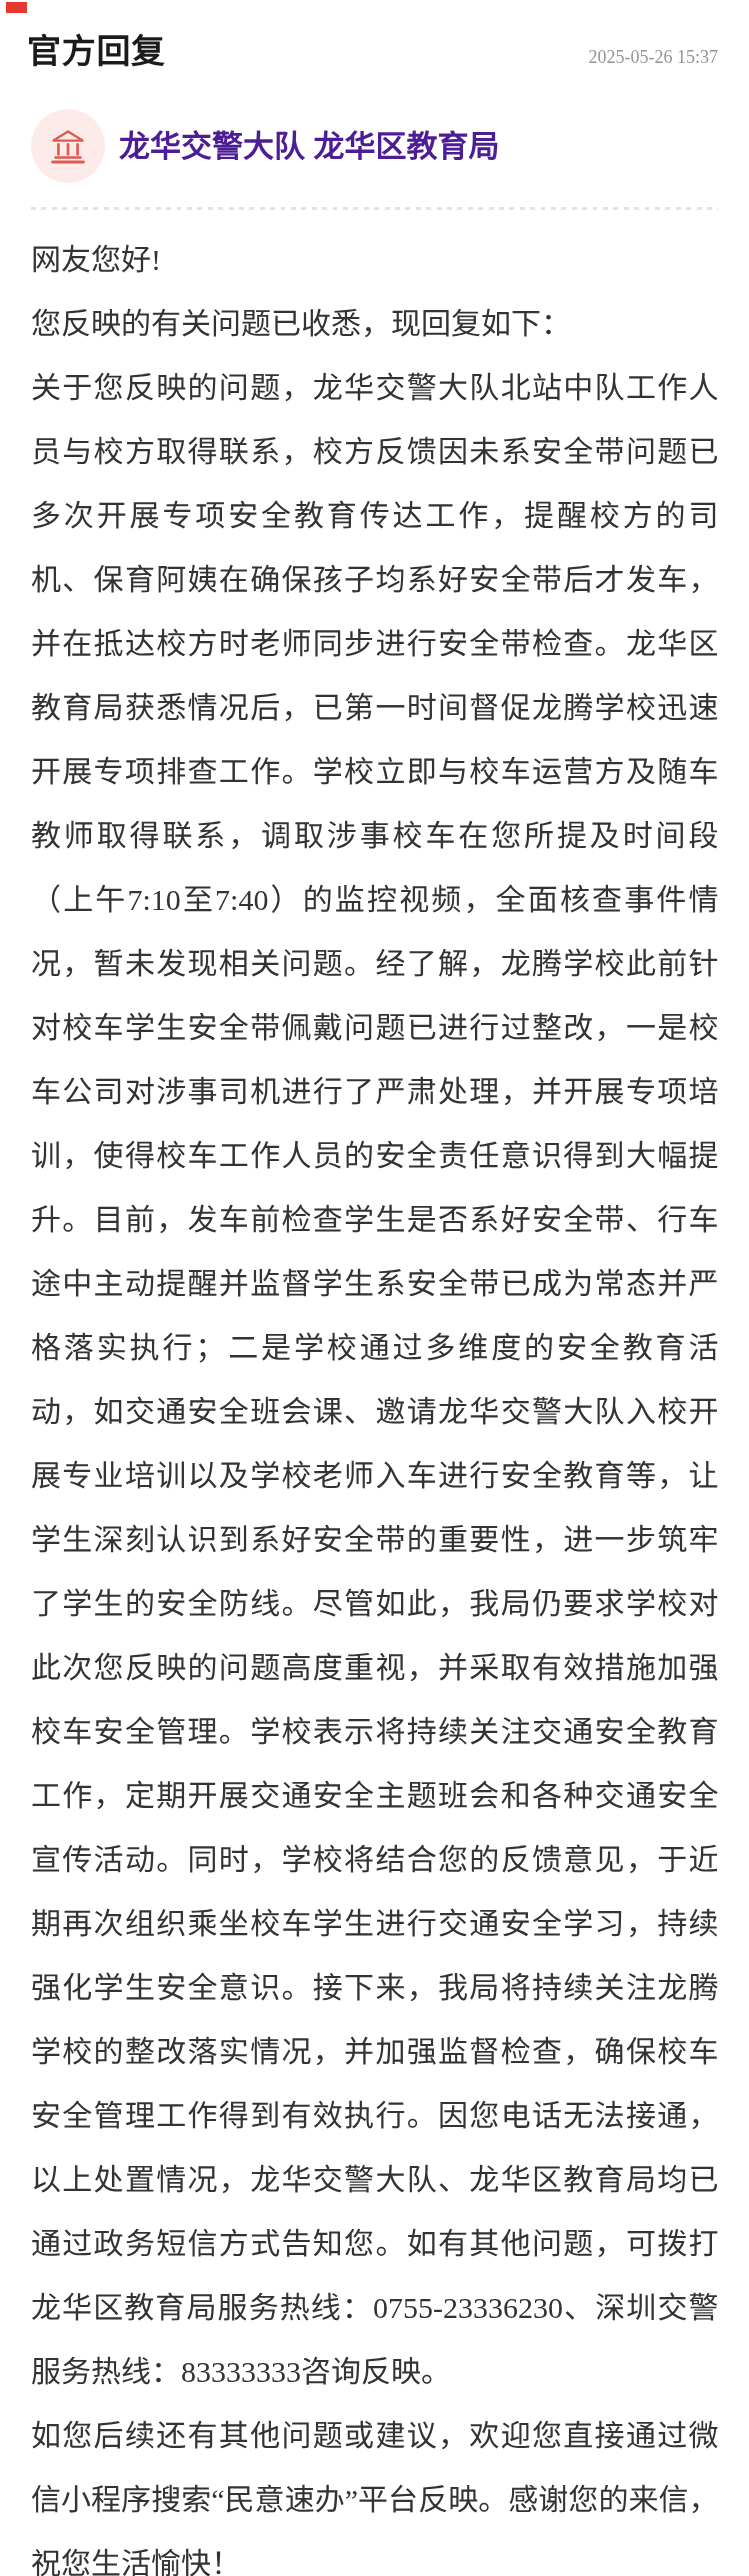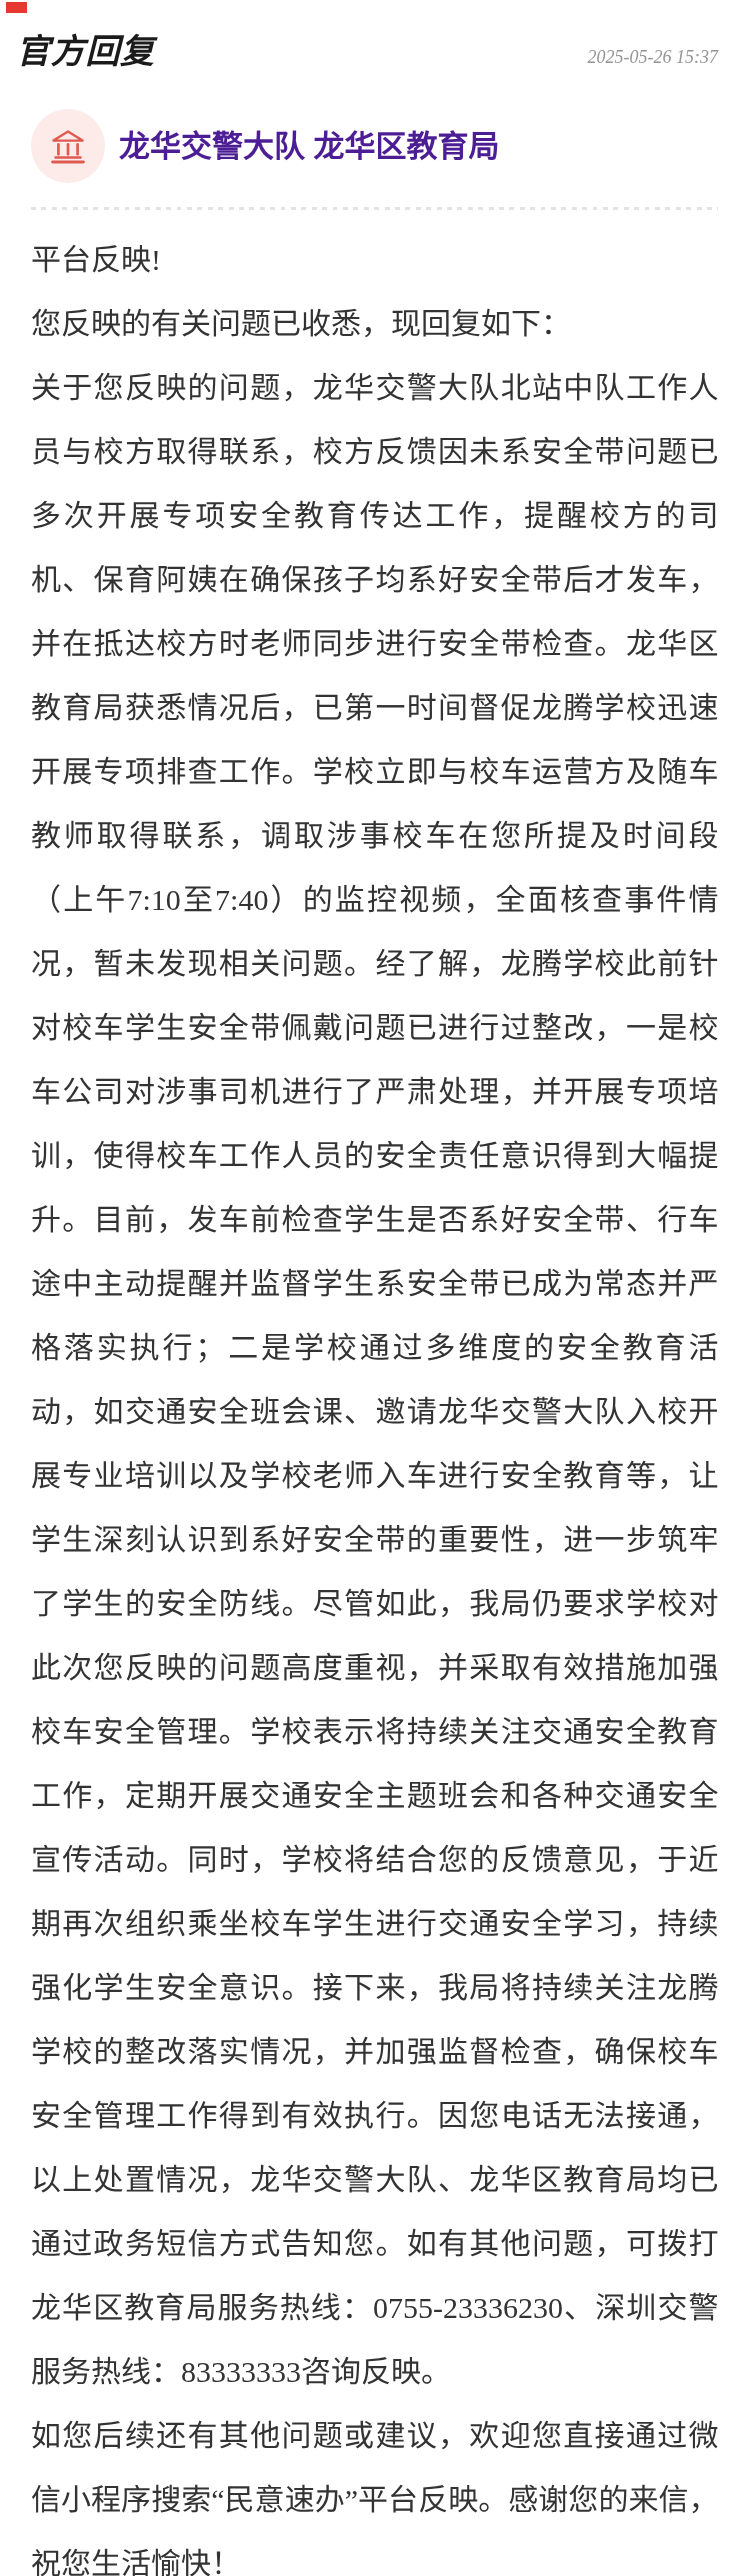--- a/index.html
+++ b/index.html
@@ -24,8 +24,7 @@
     display: flex;
     justify-content: space-between;
     align-items: baseline;
-    padding: 33px 31px 0 16px;
-    font-style: italic;
+    padding: 33px 31px 0 27px;
   }
   .page-title {
     font-family: "Liberation Sans", sans-serif;

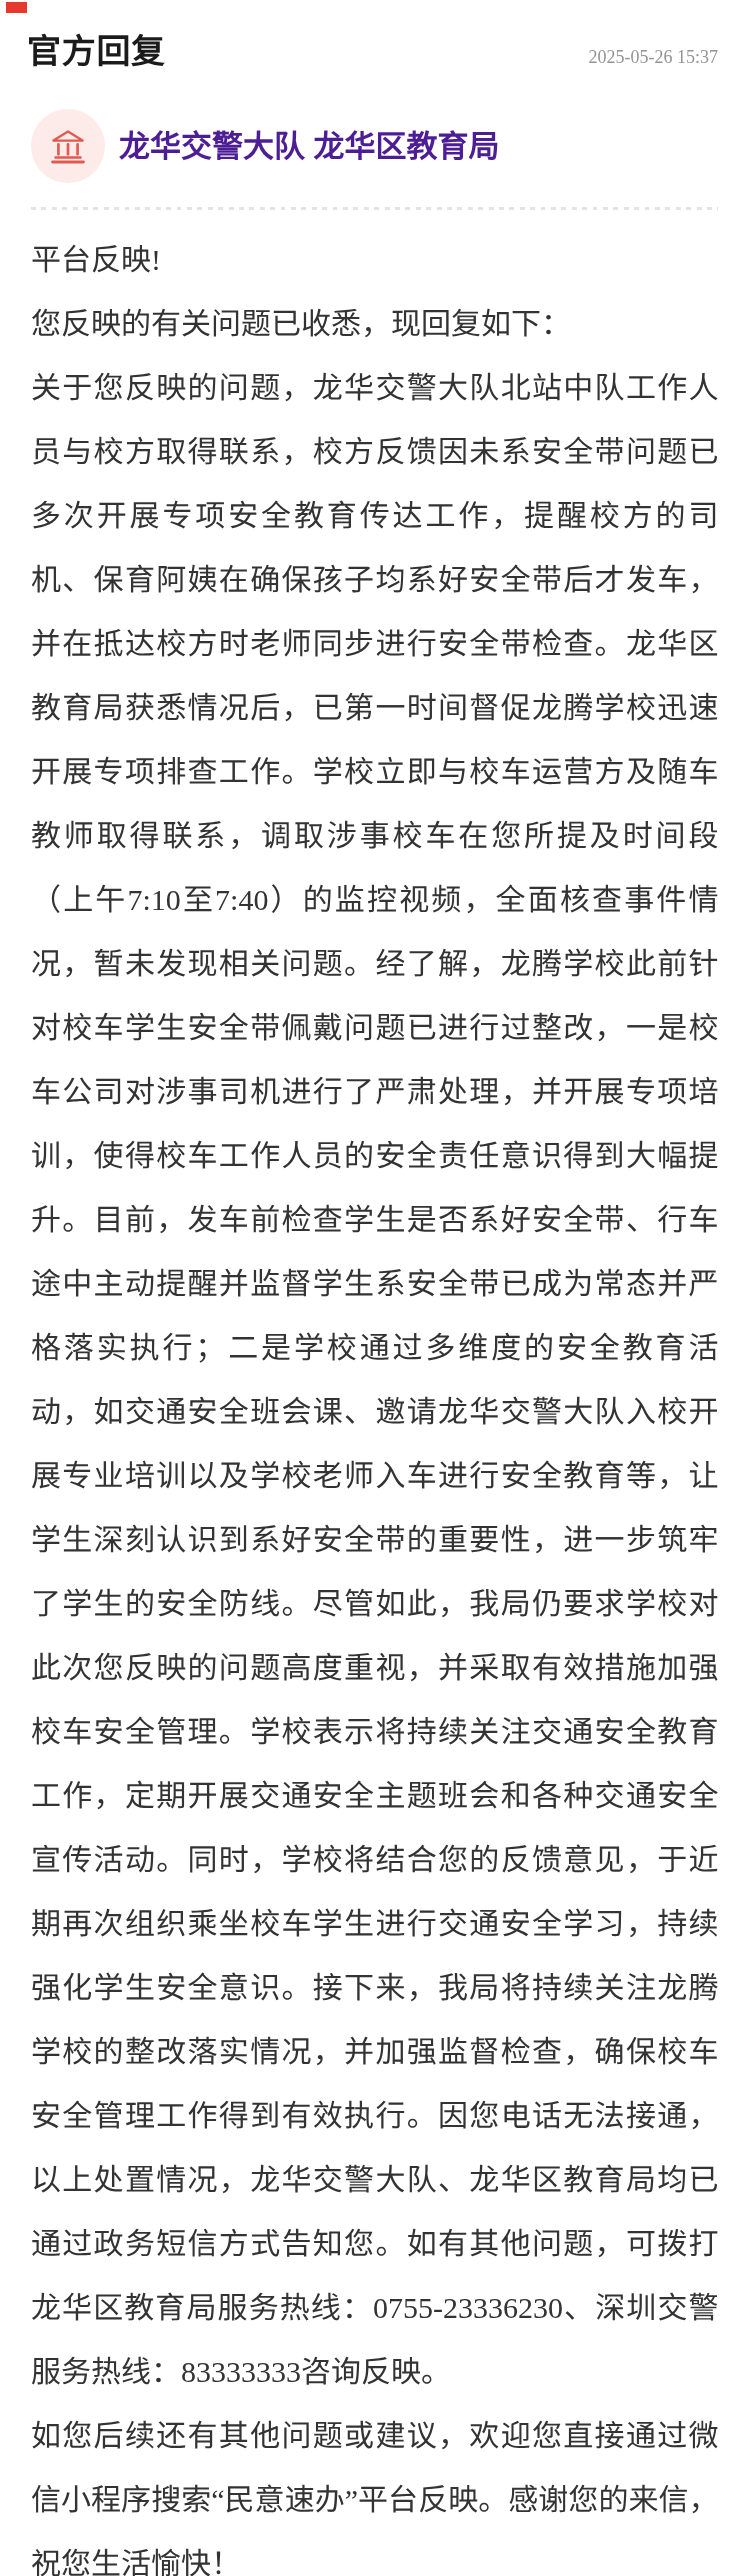--- a/index.html
+++ b/index.html
@@ -114,7 +114,7 @@
   <div class="divider"></div>
 
   <div class="reply-body">
-    <p>平台反映!</p>
+    <p>网友您好!</p>
     <p>您反映的有关问题已收悉，现回复如下：</p>
     <p>关于您反映的问题，龙华交警大队北站中队工作人员与校方取得联系，校方反馈因未系安全带问题已多次开展专项安全教育传达工作，提醒校方的司机、保育阿姨在确保孩子均系好安全带后才发车，并在抵达校方时老师同步进行安全带检查。龙华区教育局获悉情况后，已第一时间督促龙腾学校迅速开展专项排查工作。学校立即与校车运营方及随车教师取得联系，调取涉事校车在您所提及时间段（上午7:10至7:40）的监控视频，全面核查事件情况，暂未发现相关问题。经了解，龙腾学校此前针对校车学生安全带佩戴问题已进行过整改，一是校车公司对涉事司机进行了严肃处理，并开展专项培训，使得校车工作人员的安全责任意识得到大幅提升。目前，发车前检查学生是否系好安全带、行车途中主动提醒并监督学生系安全带已成为常态并严格落实执行；二是学校通过多维度的安全教育活动，如交通安全班会课、邀请龙华交警大队入校开展专业培训以及学校老师入车进行安全教育等，让学生深刻认识到系好安全带的重要性，进一步筑牢了学生的安全防线。尽管如此，我局仍要求学校对此次您反映的问题高度重视，并采取有效措施加强校车安全管理。学校表示将持续关注交通安全教育工作，定期开展交通安全主题班会和各种交通安全宣传活动。同时，学校将结合您的反馈意见，于近期再次组织乘坐校车学生进行交通安全学习，持续强化学生安全意识。接下来，我局将持续关注龙腾学校的整改落实情况，并加强监督检查，确保校车安全管理工作得到有效执行。因您电话无法接通，以上处置情况，龙华交警大队、龙华区教育局均已通过政务短信方式告知您。如有其他问题，可拨打龙华区教育局服务热线：0755-23336230、深圳交警服务热线：83333333咨询反映。</p>
     <p>如您后续还有其他问题或建议，欢迎您直接通过微信小程序搜索“民意速办”平台反映。感谢您的来信，祝您生活愉快！</p>

